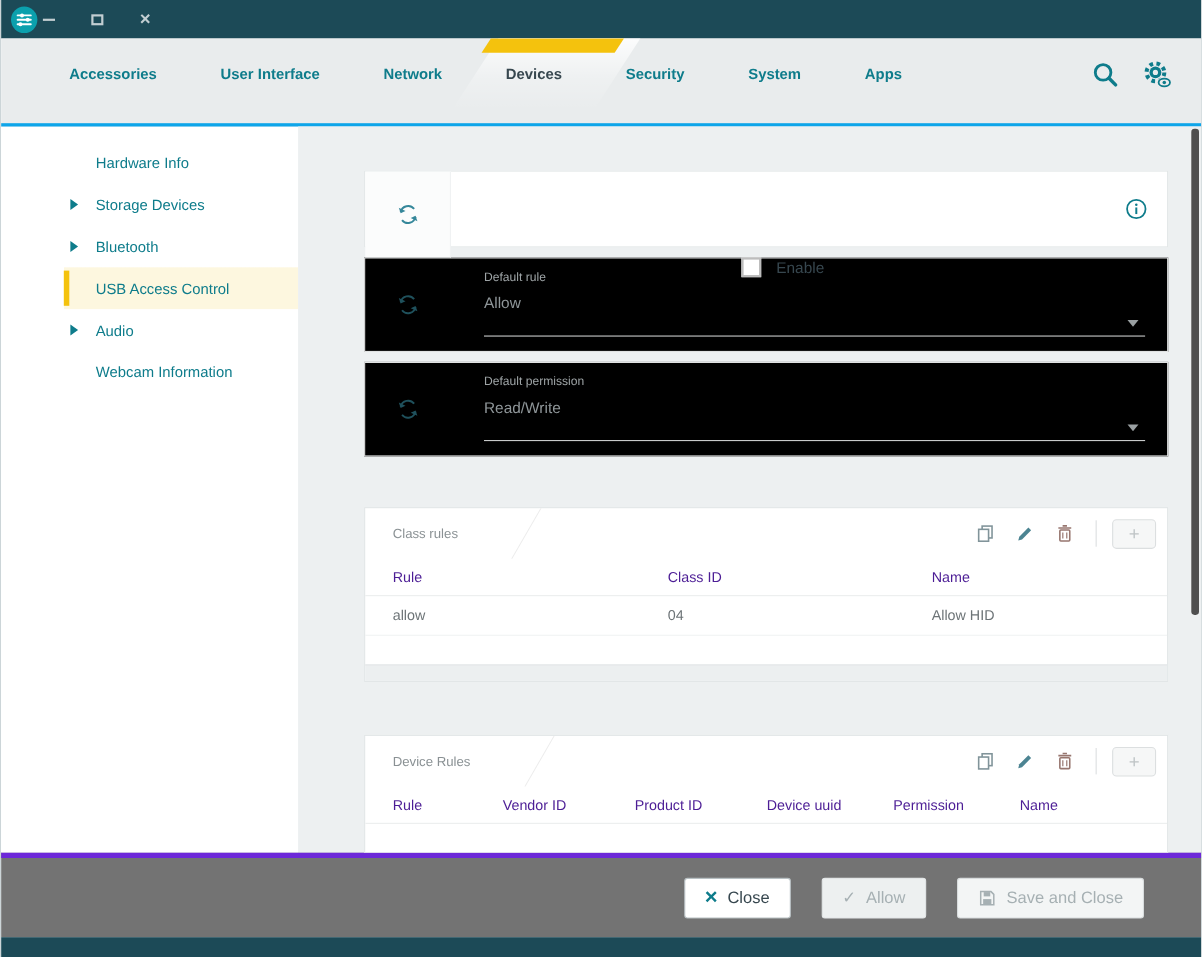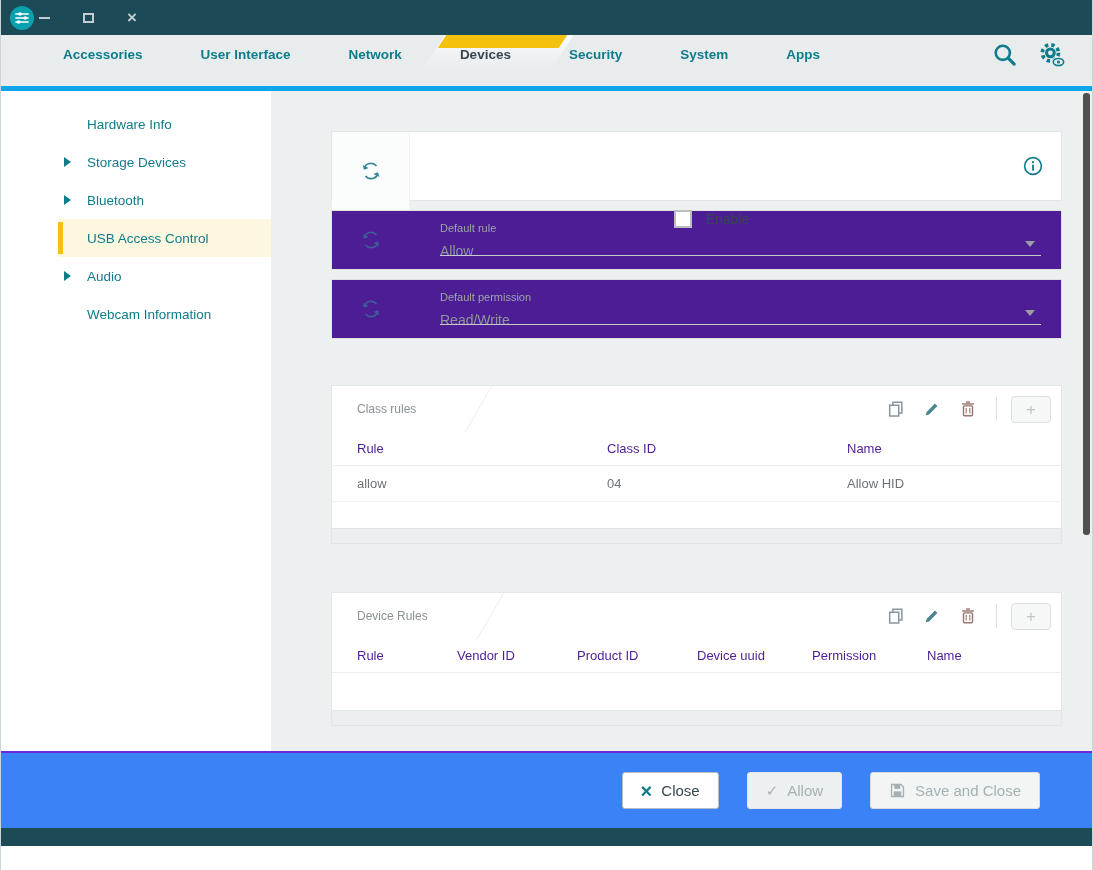--- a/index.html
+++ b/index.html
@@ -18,8 +18,8 @@
   .x-glyph-win { color:#c2ced2; font-size:17px; font-weight:bold; line-height:1; }
 
   
-  .tabbar { height:56px; background:#e9eced; display:flex; align-items:stretch;
-            padding:0 26px 12px 56px; border-bottom:5px solid #0ea5e9; position:relative; }
+  .tabbar { height:80px; background:#e9eced; display:flex; align-items:stretch;
+            padding:0 26px 12px 56px; border-bottom:3px solid #0ea5e9; position:relative; }
   .tabs { display:flex; gap:46px; flex:1; }
   .tab { position:relative; display:flex; align-items:center; padding:0 6px;
          color:#0e7c8b; font-size:13.5px; font-weight:bold; cursor:pointer; }

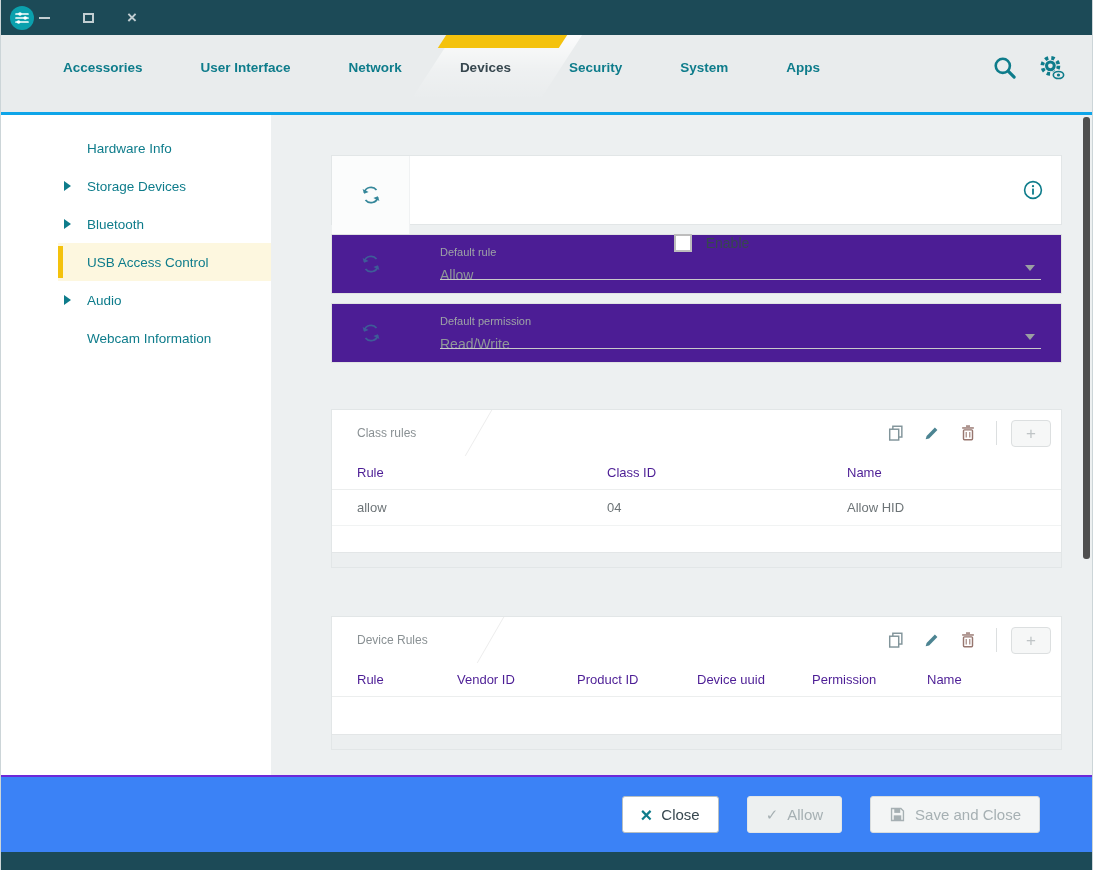--- a/index.html
+++ b/index.html
@@ -61,7 +61,7 @@
   .enable-label { font-size:14px; color:#37474f; }
   .info { position:absolute; right:18px; top:50%; transform:translateY(-50%); display:inline-flex; cursor:pointer; }
 
-  .field-row { background:#4c1d95; border:1px solid #e0e2e2; display:flex; height:60px; margin-top:9px; }
+  .field-row { background:#000000; border:1px solid #e0e2e2; display:flex; height:86px; margin-top:9px; }
   .field-row .sync-cell svg { opacity:.6; }
   .field-body { flex:1; position:relative; padding:11px 20px 0 30px; cursor:default; }
   .field-label { font-size:11px; color:#9ea4a6; }

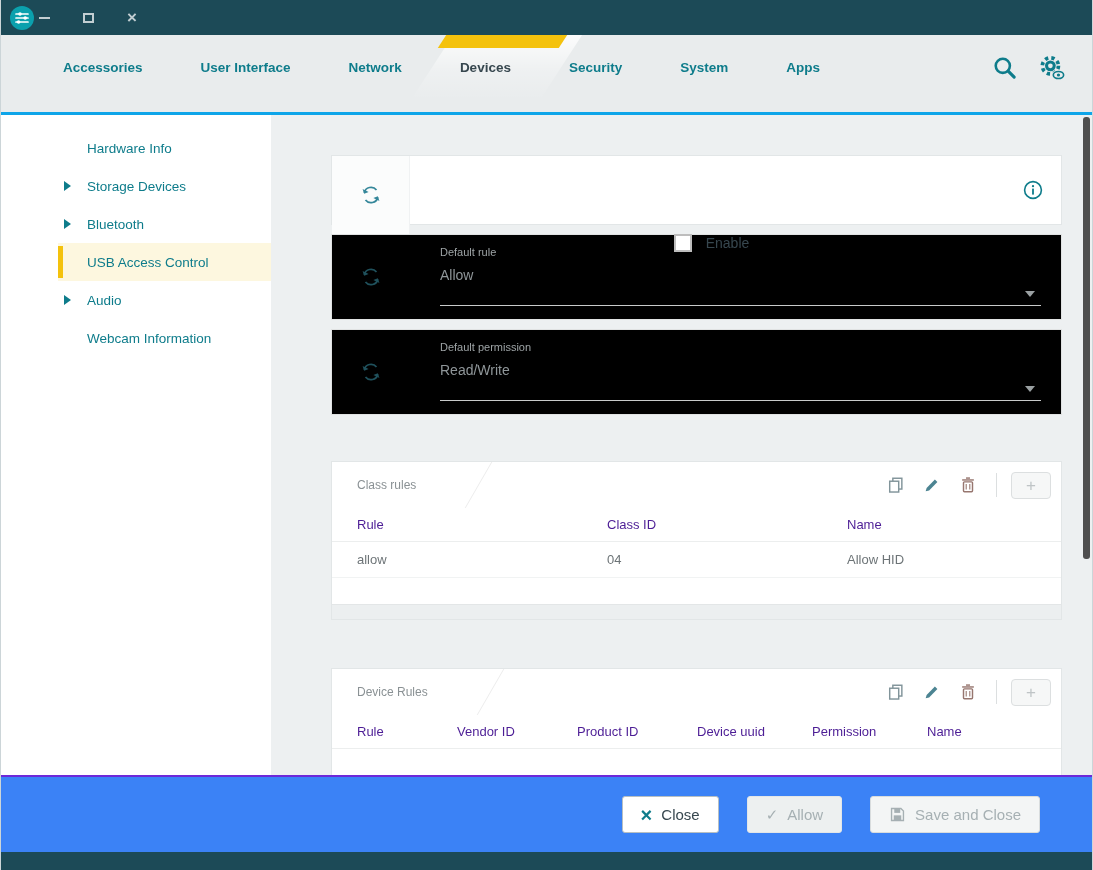--- a/index.html
+++ b/index.html
@@ -98,7 +98,7 @@
                   background:#4f4f4f; border-radius:3px; cursor:pointer; }
 
   
-  .footer { height:77px; background:#3b82f6; border-top:2px solid #6d28d9; display:flex;
+  .footer { height:77px; background:#737373; border-top:5px solid #6d28d9; display:flex;
             align-items:center; justify-content:flex-end; gap:28px; padding-right:52px; }
   .btn { height:37px; border-radius:3px; font-size:15px; display:inline-flex; align-items:center;
          gap:9px; padding:0 18px; cursor:pointer; font-family:inherit; }

